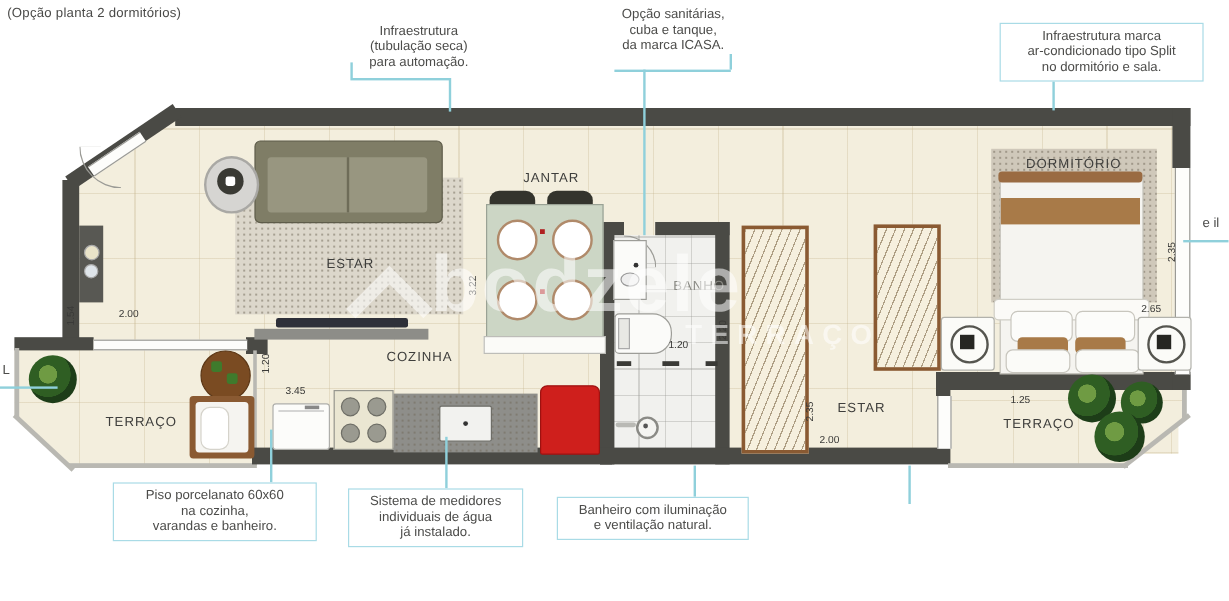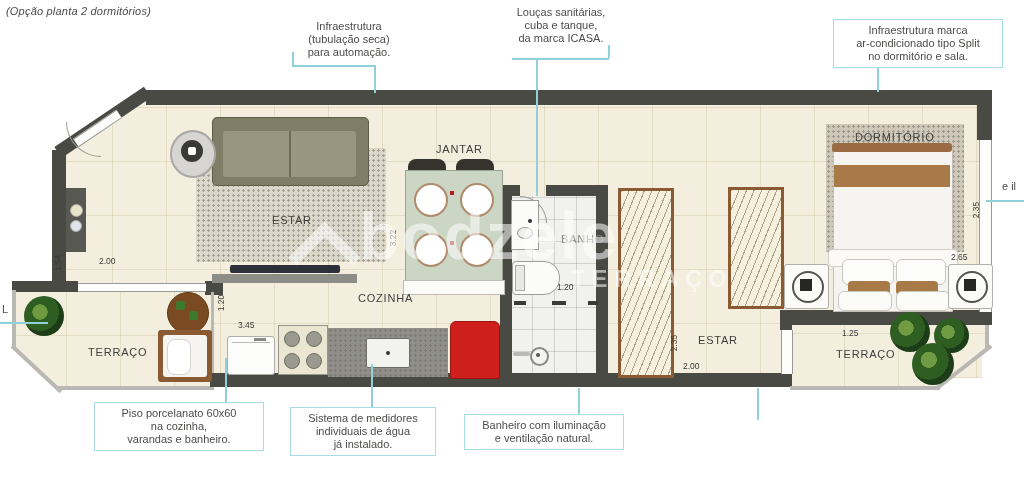--- a/index.html
+++ b/index.html
@@ -52,7 +52,7 @@
 
 <div id="canvas">
 
-  <div class="lbl" style="left:6px;top:5px;font-size:11px;letter-spacing:.2px;color:#4a4a48;font-style:italic;">(Opção planta 2 dormitórios)</div>
+  <div class="lbl" style="left:6px;top:5px;font-size:11px;letter-spacing:.2px;color:#4a4a48;">(Opção planta 2 dormitórios)</div>
 
   <div class="floor" style="left:58px;top:100px;width:924px;height:278px;"></div>
 

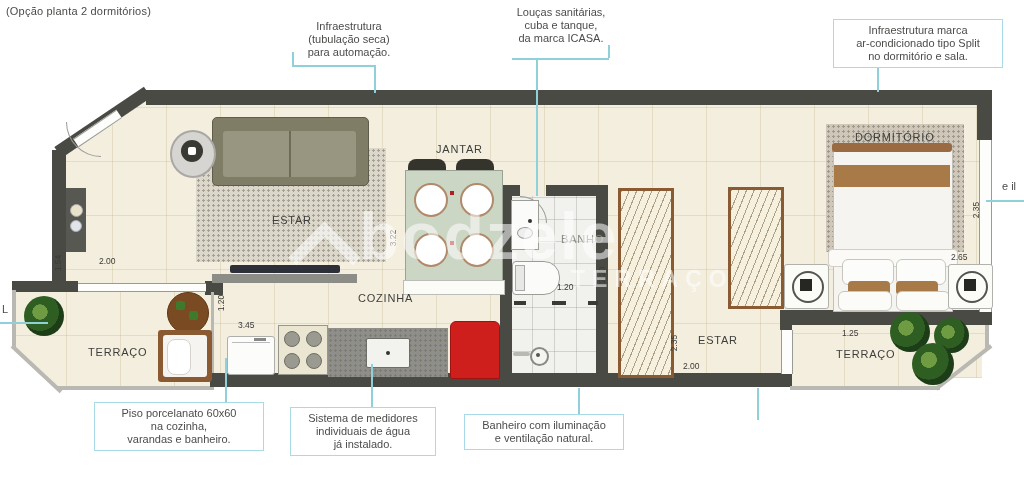--- a/index.html
+++ b/index.html
@@ -238,7 +238,7 @@
   <div class="leader v" style="left:292px;top:52px;height:13px;"></div>
   <div class="leader v" style="left:374px;top:65px;height:28px;"></div>
 
-  <div class="callout" style="left:505px;top:6px;width:112px;">Louças sanitárias,
+  <div class="callout" style="left:505px;top:6px;width:112px;">Opção sanitárias,
 cuba e tanque,
 da marca ICASA.</div>
   <div class="leader h" style="left:512px;top:58px;width:97px;"></div>

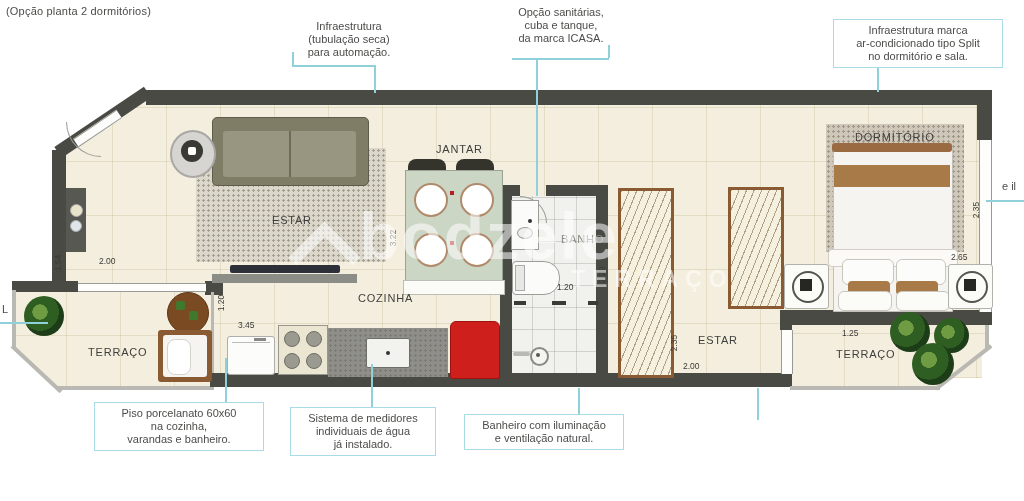--- a/index.html
+++ b/index.html
@@ -205,7 +205,7 @@
 
   <div class="lbl" style="left:272px;top:214px;">ESTAR</div>
   <div class="lbl" style="left:436px;top:143px;">JANTAR</div>
-  <div class="lbl" style="left:322px;top:292px;margin-left:36px;">COZINHA</div>
+  <div class="lbl" style="left:322px;top:292px;">COZINHA</div>
   <div class="lbl" style="left:561px;top:233px;color:#8a8a84;">BANHO</div>
   <div class="lbl" style="left:855px;top:131px;">DORMITÓRIO</div>
   <div class="lbl" style="left:698px;top:334px;">ESTAR</div>

